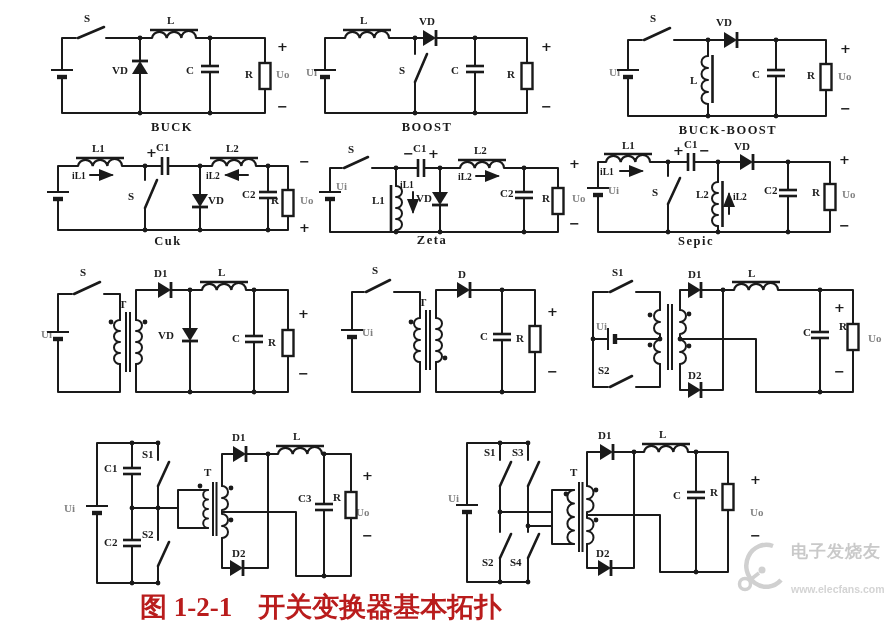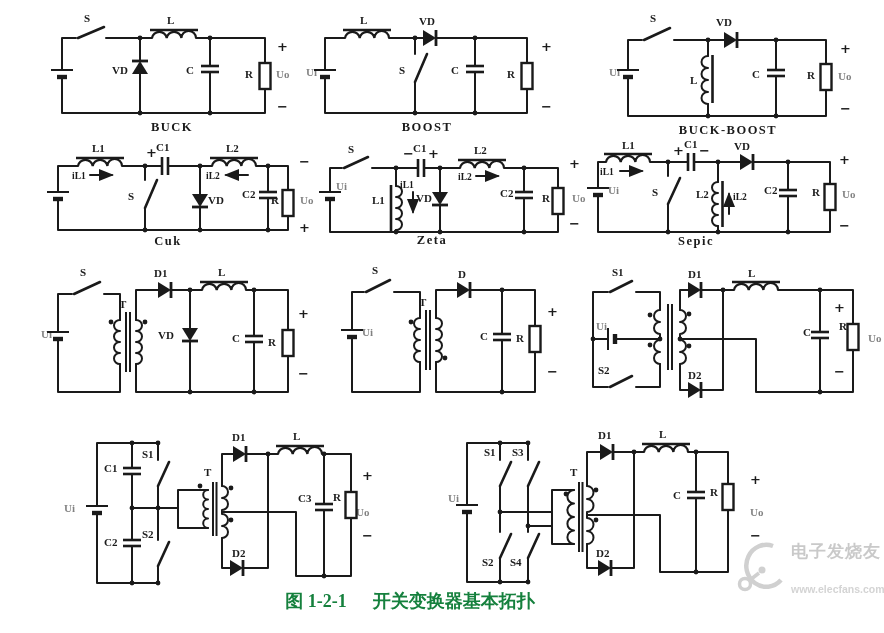--- a/index.html
+++ b/index.html
@@ -16,8 +16,8 @@
   text.f{opacity:.55;}
   text.nm{font-size:12.5px;letter-spacing:1.5px;text-anchor:middle;}
   text.pol{font-size:13px;font-family:"DejaVu Sans",sans-serif;}
-  #caption{position:absolute;left:140px;top:589px;width:540px;text-align:center;
-           font-size:18px;font-weight:bold;color:#15803d;}
+  #caption{position:absolute;left:140px;top:589px;width:540px;text-align:left;
+           font-size:27px;font-weight:bold;color:#b91c1c;}
   #caption .cap-title{margin-left:26px;}
   #watermark{position:absolute;left:733px;top:532px;display:flex;align-items:center;}
   .wm-text{margin-left:2px;}

